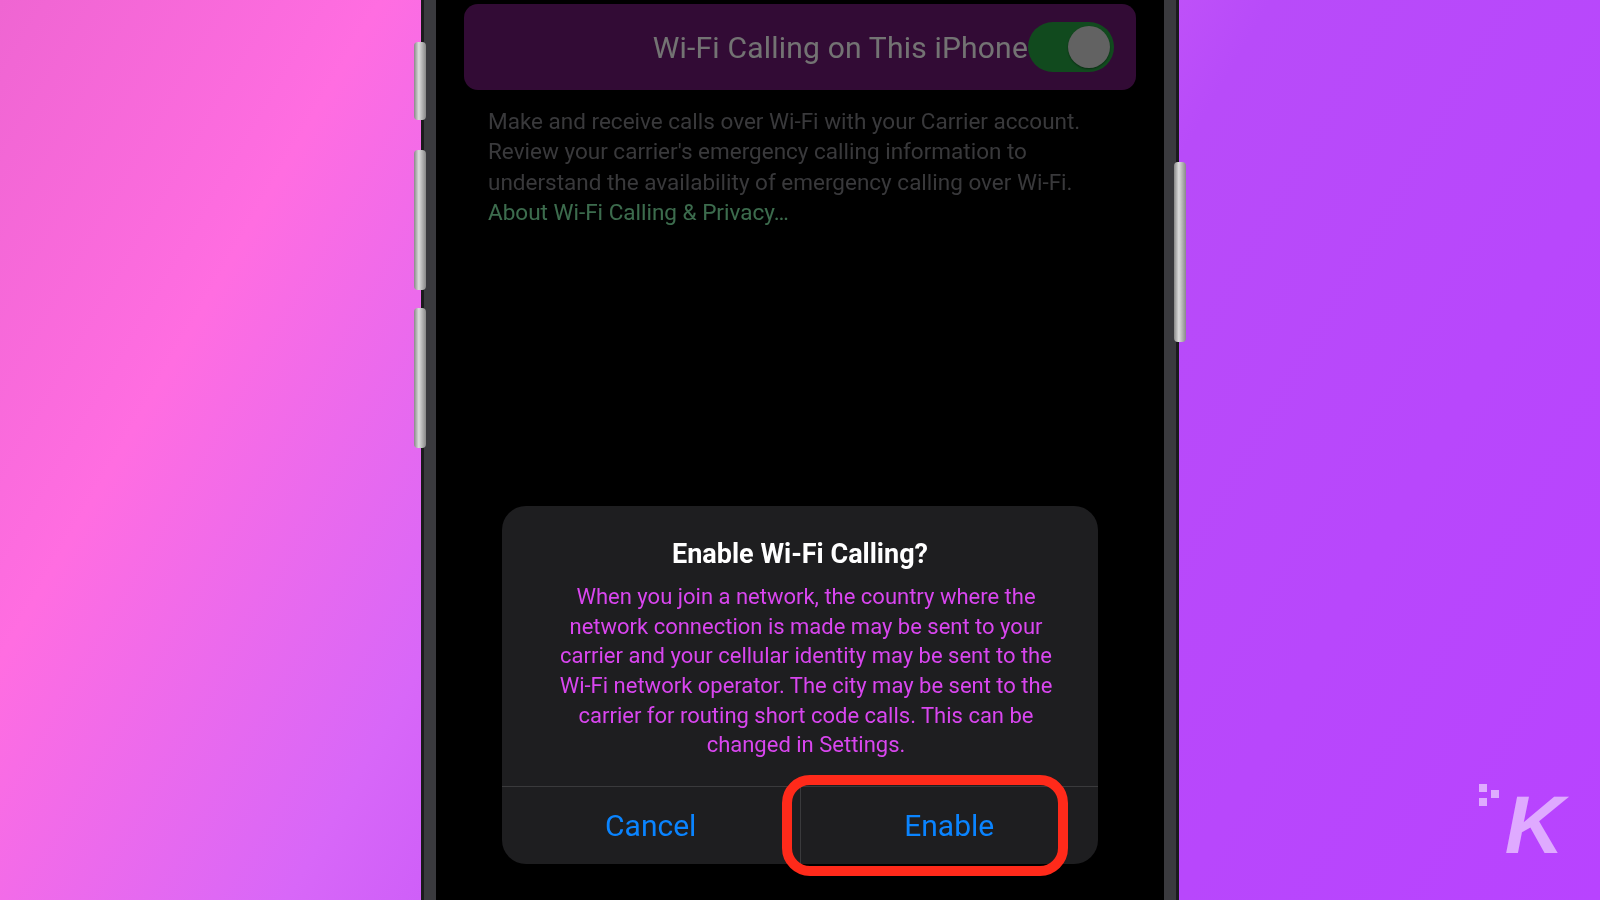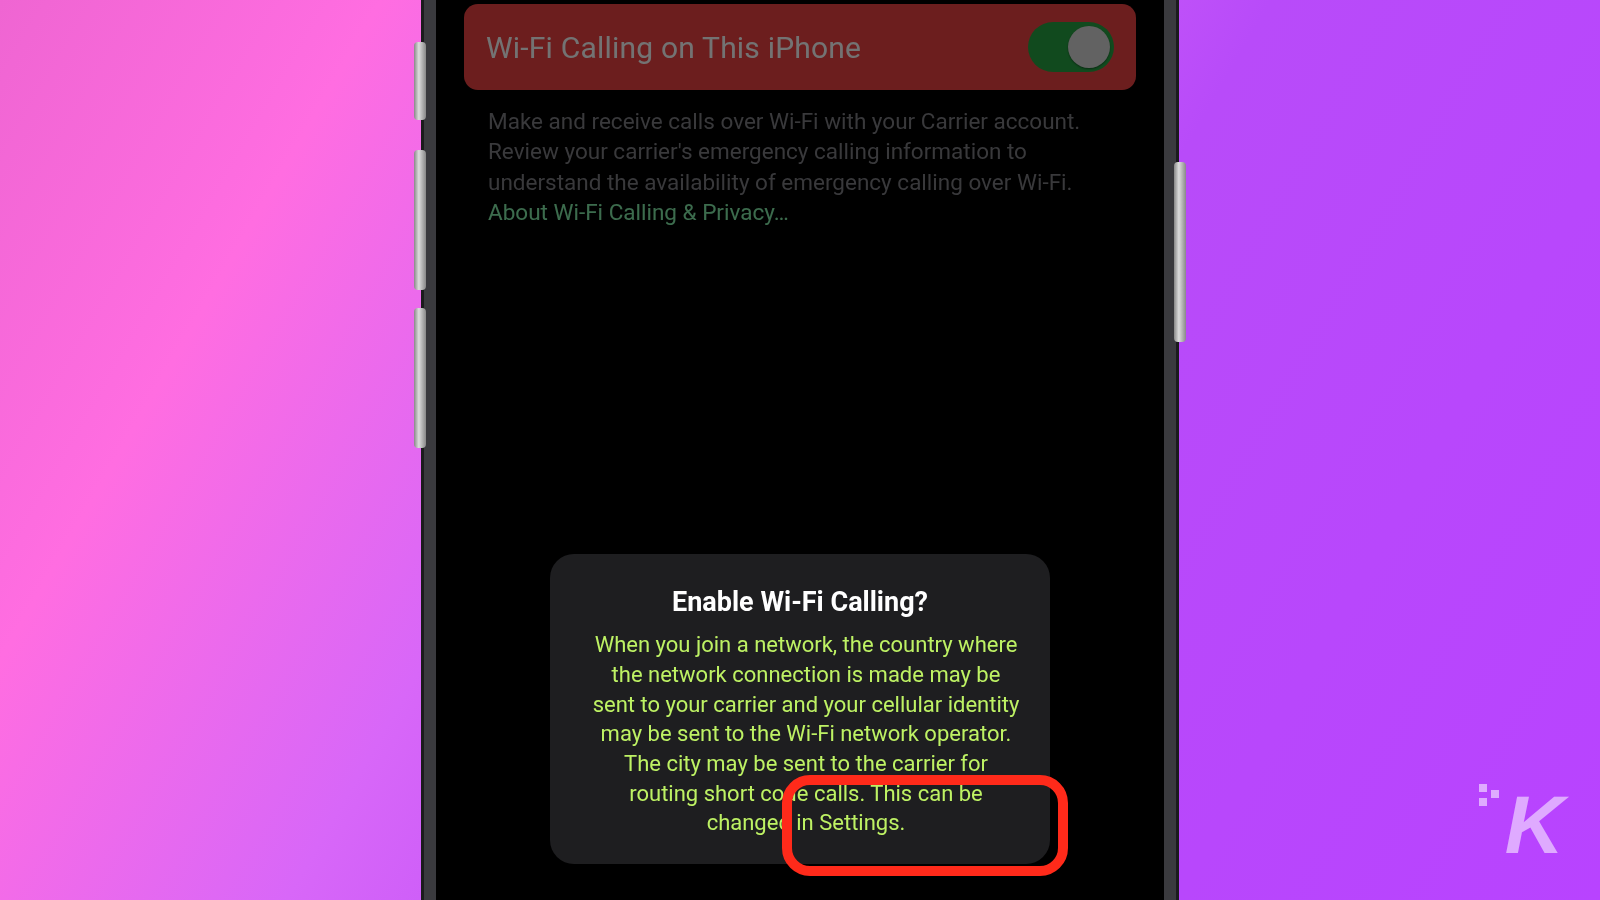--- a/index.html
+++ b/index.html
@@ -40,10 +40,10 @@
   
   .dimmed-wrap{ opacity:.45; }
   .cell{
-    background:#ef4444;
+    background:#701a75;
     border-radius:14px;
     padding:18px 22px;
-    display:flex; align-items:center; justify-content:space-between;
+    display:flex; align-items:center; justify-content:flex-end;
     margin-top:40px;
   }
   .cell-label{ color:#fff; font-size:30px; letter-spacing:.2px; }

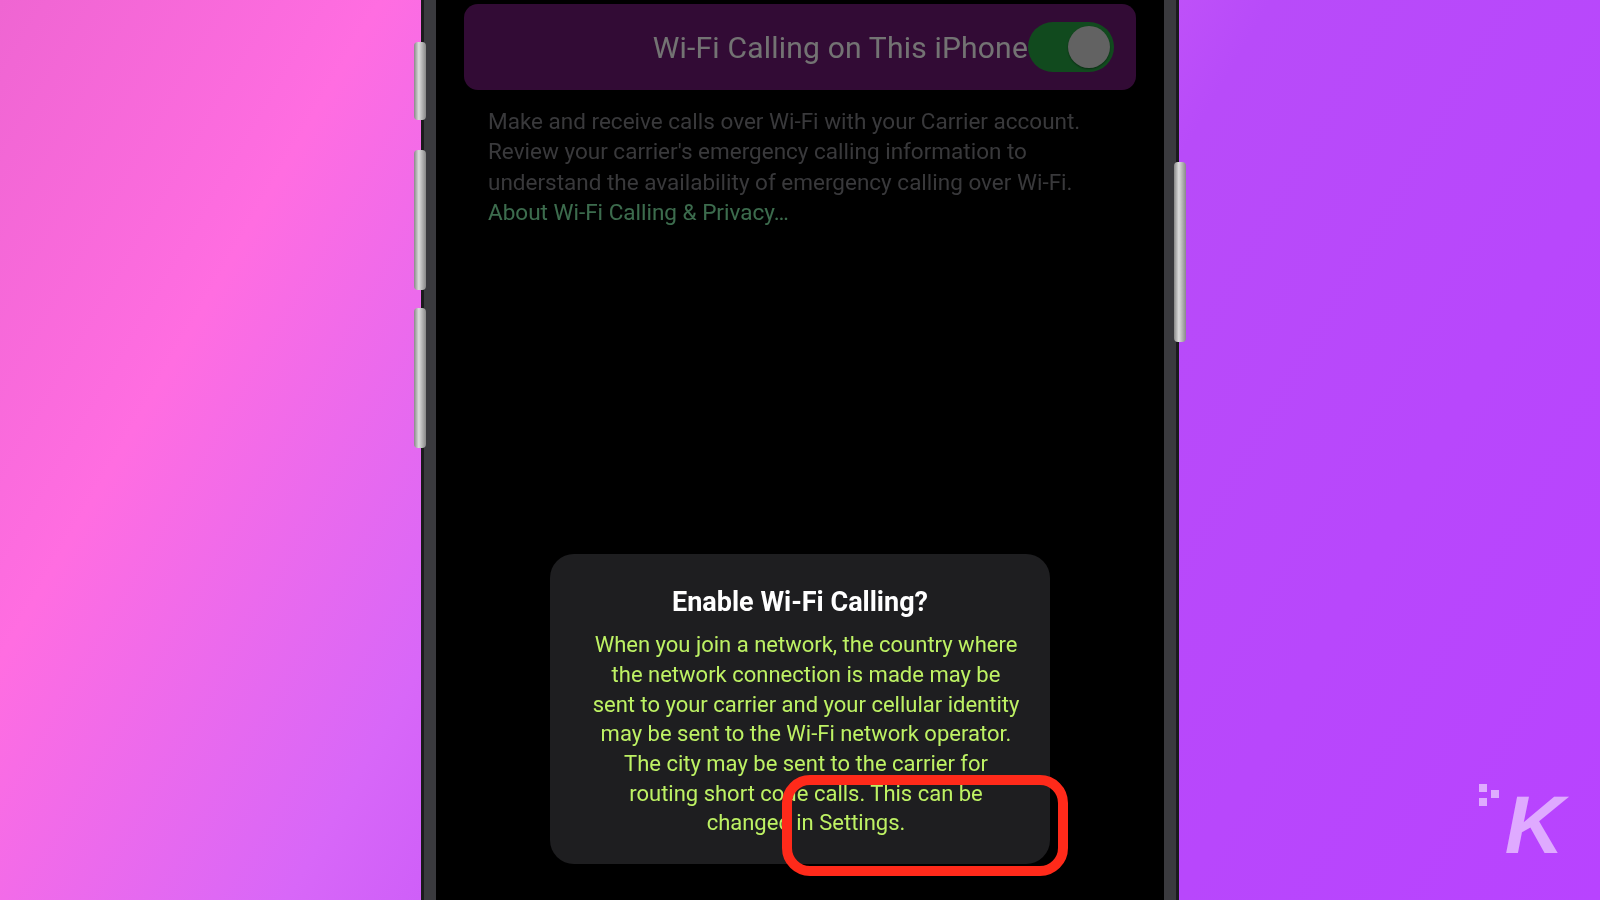--- a/index.html
+++ b/index.html
@@ -77,7 +77,7 @@
     display:flex; align-items:flex-end; justify-content:center;
   }
   .alert{
-    width:500px;
+    width:596px;
     margin-bottom:104px;              
     background:#1e1e20;
     border-radius:24px;

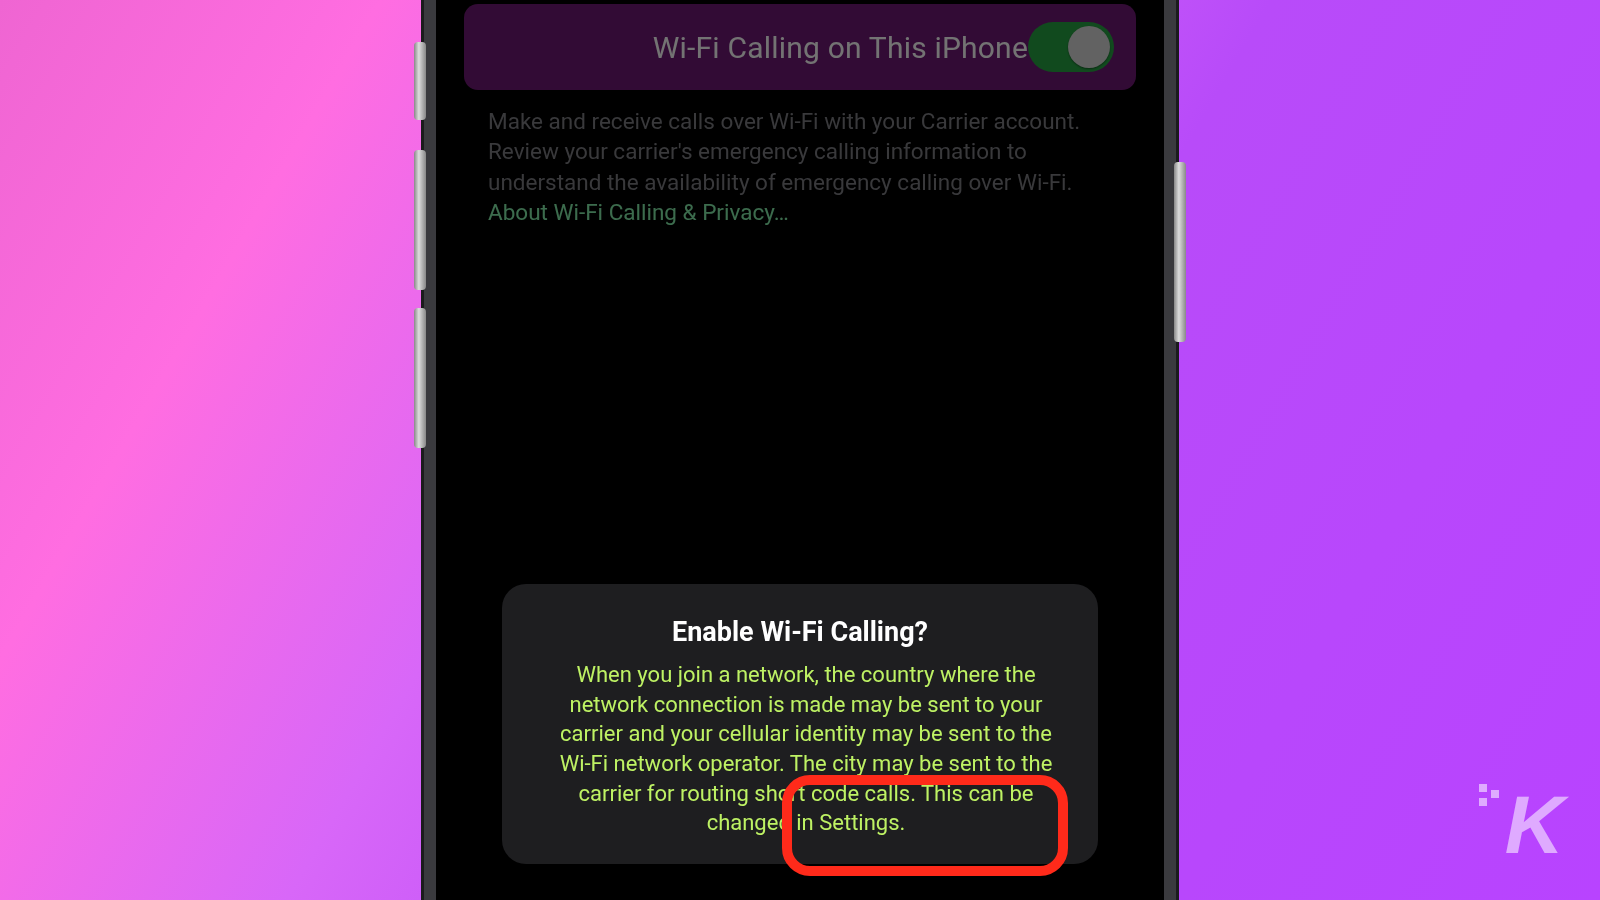--- a/index.html
+++ b/index.html
@@ -86,7 +86,7 @@
   }
   .alert-body{ padding:32px 28px 26px; text-align:center; }
   .alert-title{ color:#fff; font-size:27px; font-weight:700; margin-bottom:12px; }
-  .alert-msg{ color:#bef264; font-size:22px; line-height:1.35;margin-left:12px; }
+  .alert-msg{ color:#d946ef; font-size:22px; line-height:1.35;margin-left:12px; }
   .alert-row{
     display:flex;
     border-top:1px solid #3a3a3c;

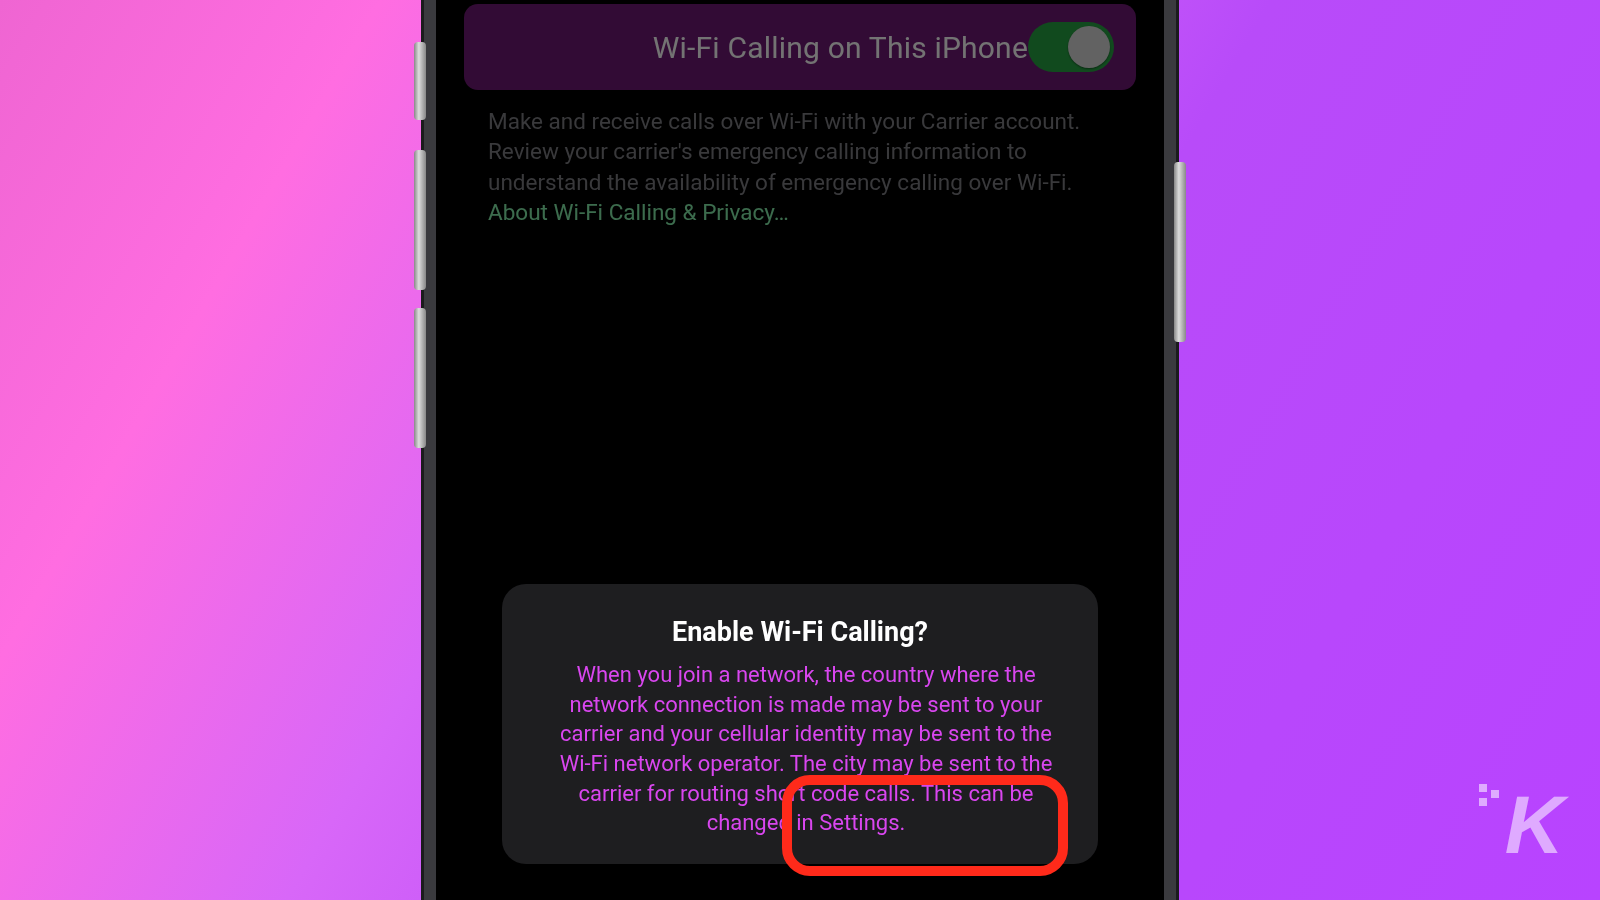--- a/index.html
+++ b/index.html
@@ -162,6 +162,10 @@
           <div class="alert-title">Enable Wi-Fi Calling?</div>
           <div class="alert-msg">When you join a network, the country where the network connection is made may be sent to your carrier and your cellular identity may be sent to the Wi-Fi network operator. The city may be sent to the carrier for routing short code calls. This can be changed in Settings.</div>
         </div>
+        <div class="alert-row">
+          <button class="alert-btn">Cancel</button>
+          <button class="alert-btn" id="enable-btn">Enable</button>
+        </div>
       </div>
     </div>
 

